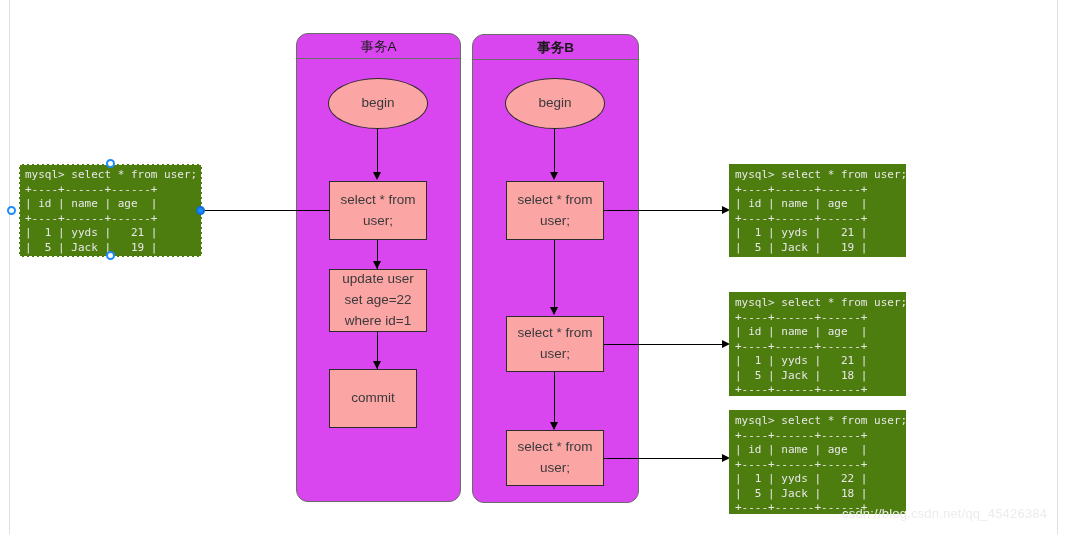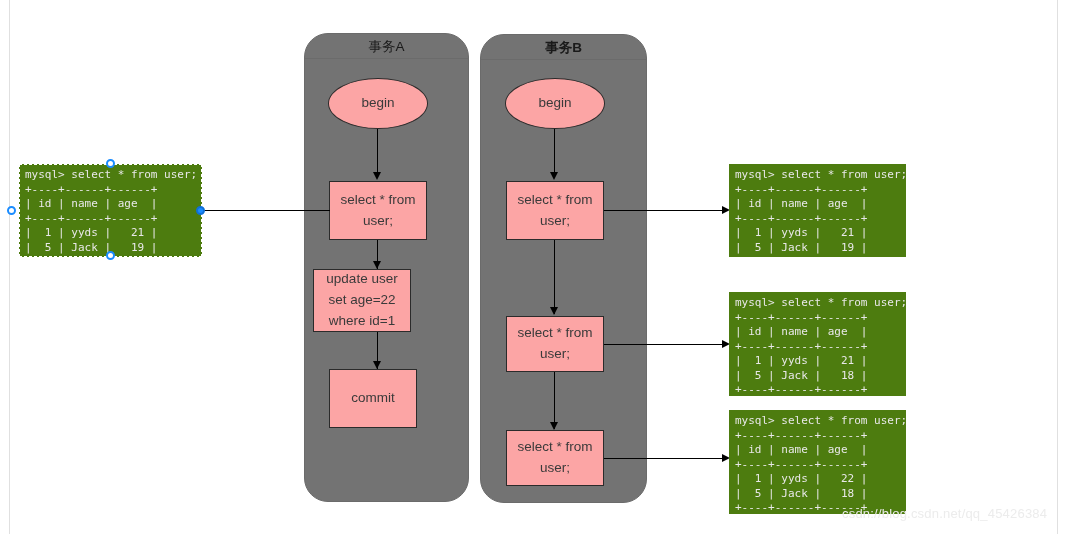--- a/index.html
+++ b/index.html
@@ -28,11 +28,10 @@
   
   .lane {
     position: absolute;
-    background: #737373;
+    background: #d946ef;
     border: 1px solid #6b6b6b;
-    border-radius: 24px;
-    box-sizing: border-box;
-    margin-left: 8px;
+    border-radius: 12px;
+    box-sizing: border-box;
   }
   .lane-title {
     position: absolute;

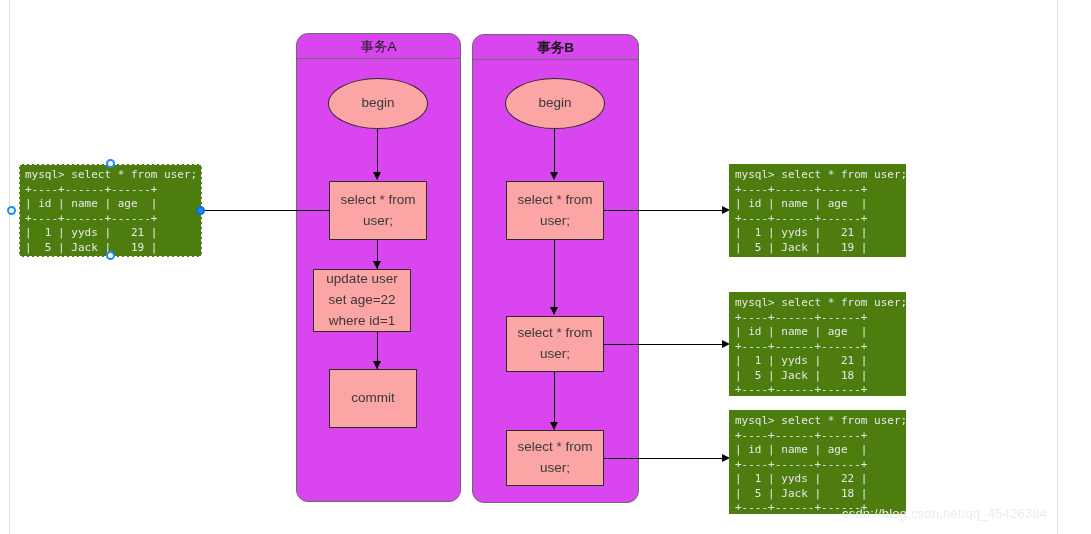--- a/index.html
+++ b/index.html
@@ -160,7 +160,7 @@
   <div class="conn v" style="left:377px; top:240px; height:29px;"></div>
   <div class="arrowhead down" style="left:373px; top:261px;"></div>
 
-  <div class="node" style="left:313px; top:269px; width:98px; height:63px; white-space:pre-line;">
+  <div class="node" style="left:329px; top:269px; width:98px; height:63px; white-space:pre-line;">
     <span>update user
 set age=22
 where id=1</span>

